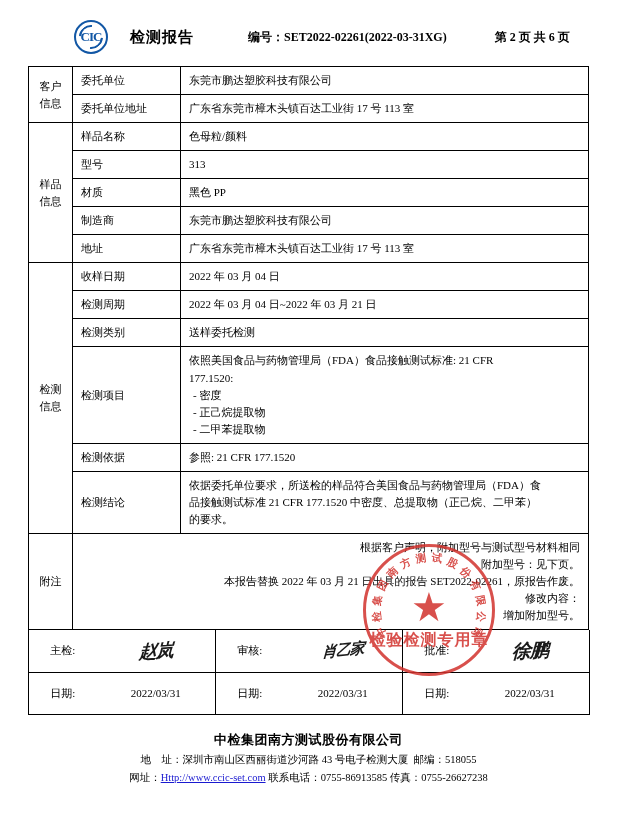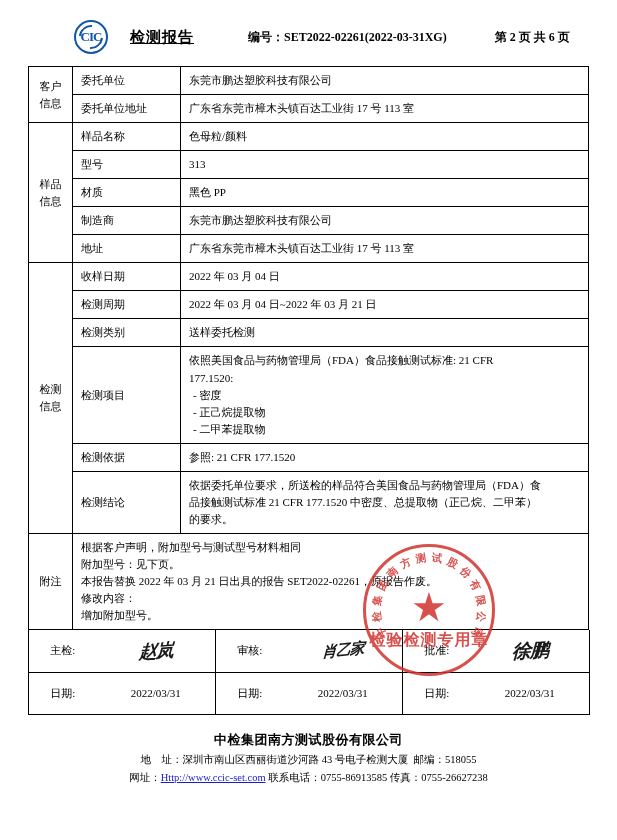--- a/index.html
+++ b/index.html
@@ -59,7 +59,6 @@
     font-weight: bold;
     letter-spacing: 1px;
     margin-right: 54px;
-    text-decoration: underline;
   }
   .hdr-no {
     font-size: 12px;

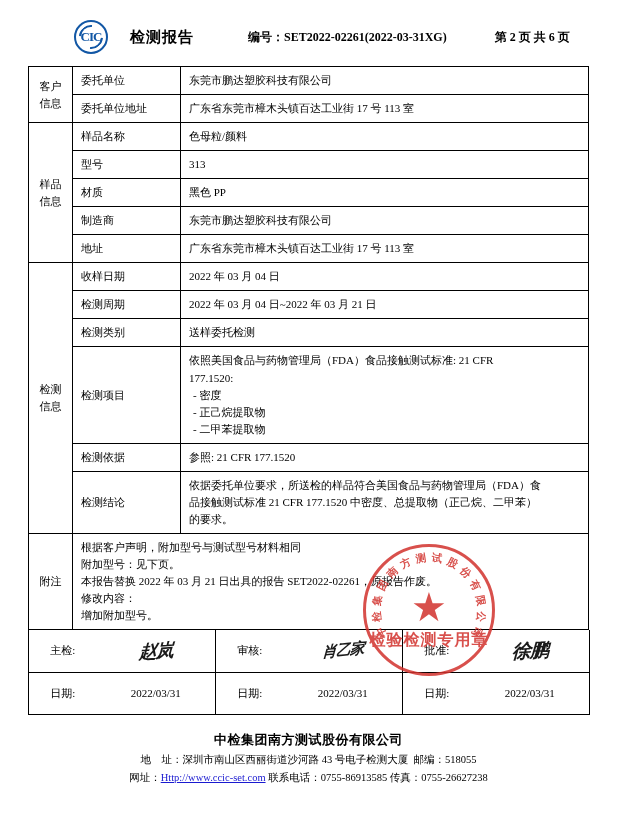--- a/index.html
+++ b/index.html
@@ -105,6 +105,7 @@
   td.appendix {
     line-height: 1.75;
     padding: 6px 8px;
+    text-align: right;
   }
   
   .sigwrap {

